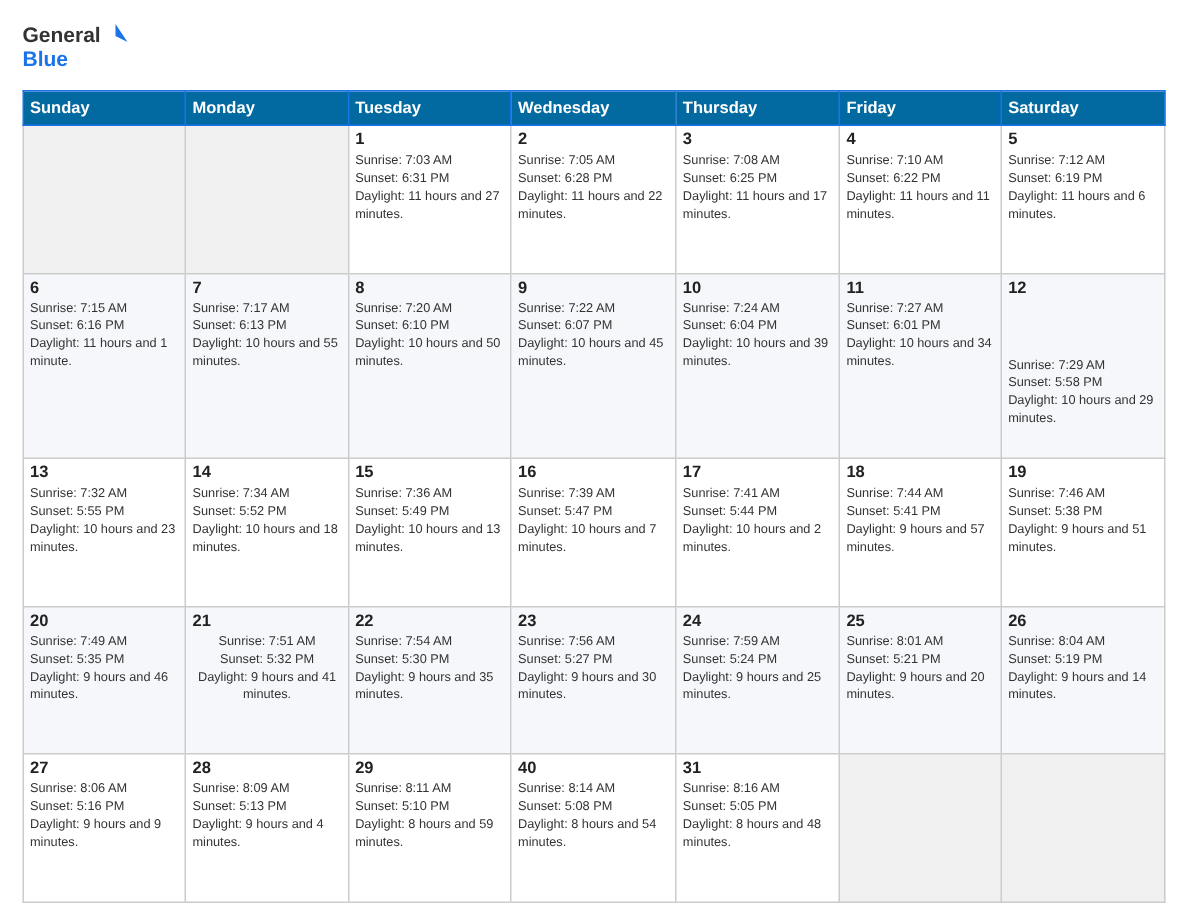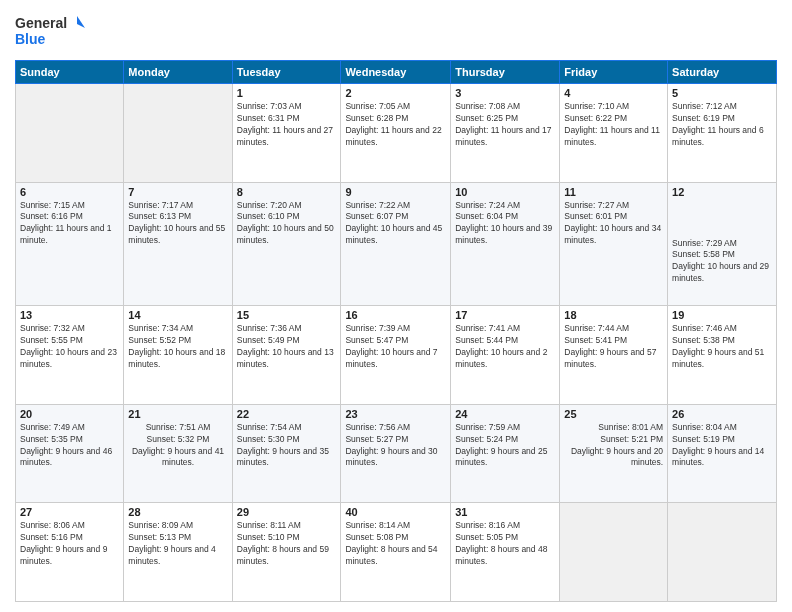--- a/index.html
+++ b/index.html
@@ -273,7 +273,7 @@
           </td>
           <td>
             <div class="day-number">25</div>
-            <div class="day-info" style="white-space: pre-line; text-align: right;">Sunrise: 8:01 AM
+            <div class="day-info" style="white-space: pre-line;">Sunrise: 8:01 AM
 Sunset: 5:21 PM
 Daylight: 9 hours and 20 minutes.</div>
           </td>

